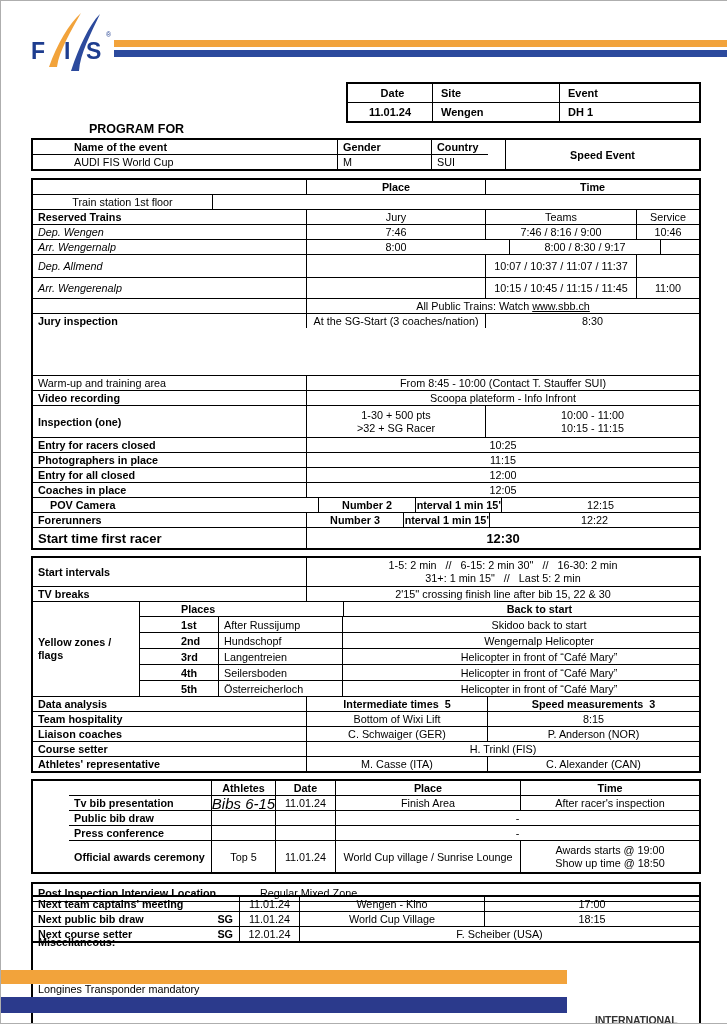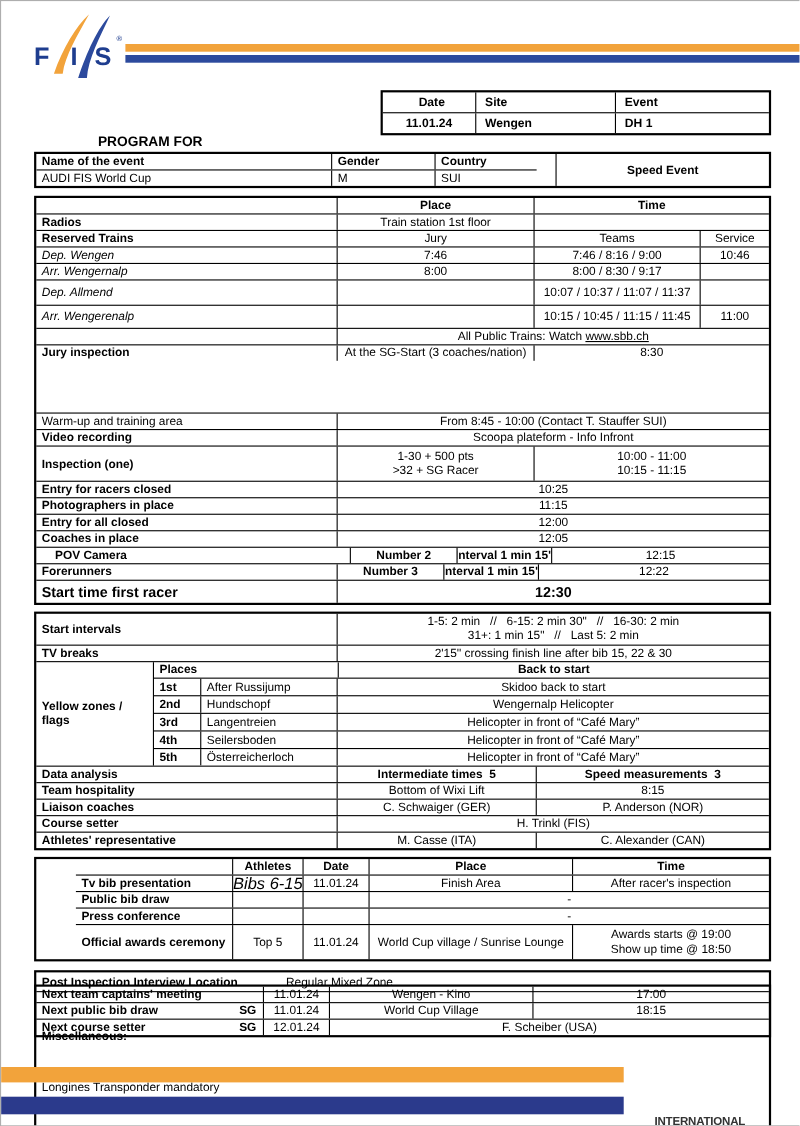--- a/index.html
+++ b/index.html
@@ -30,7 +30,7 @@
   .cell .lines { width:100%; text-align:center; line-height:13px; }
   .cell.al-l .lines { text-align:left; }
   .cell.subwrap { flex-direction:column; align-items:stretch; justify-content:flex-start; padding:0; }
-  .subwrap .row { width:100%; }
+  .subwrap .row { width:100%;padding-left:36px; }
   
   .miscbox { border:2px solid #000; box-sizing:border-box; }
   .postrow { display:flex; align-items:center; height:17px; border-bottom:1px solid #000; font-size:10.8px; white-space:pre; }

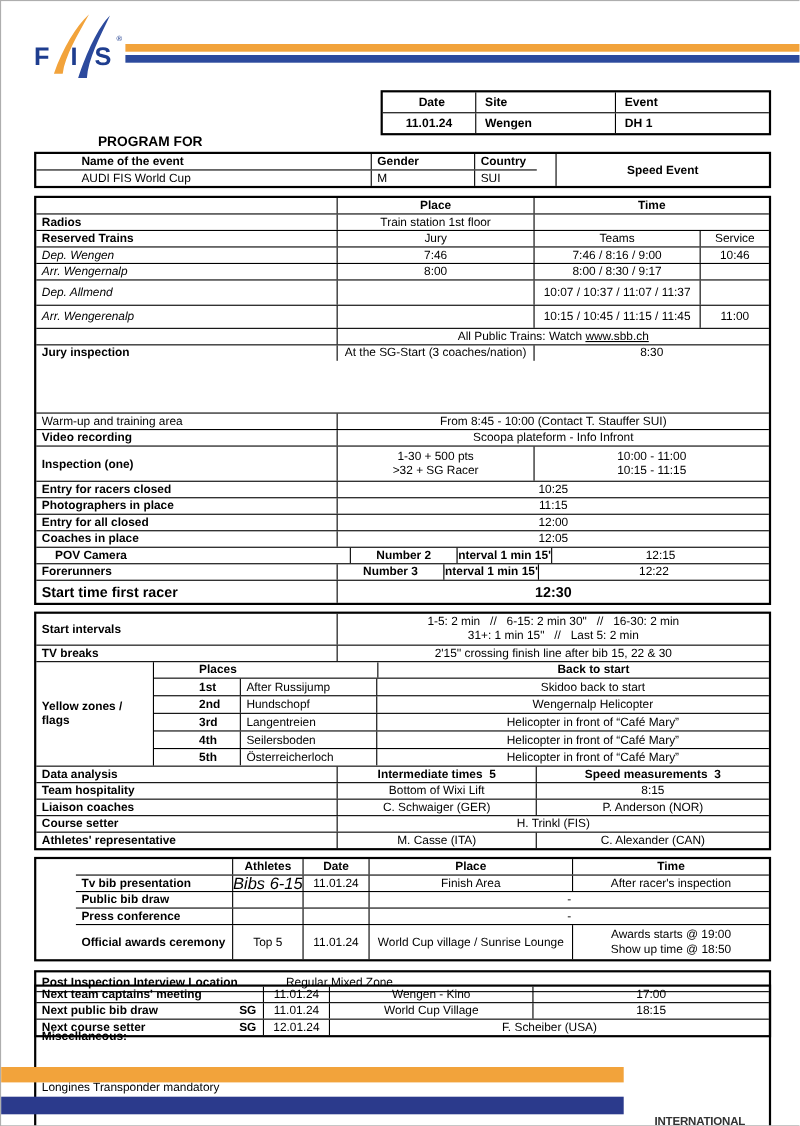--- a/index.html
+++ b/index.html
@@ -90,7 +90,6 @@
           <div class="cell" style="flex: 1 1 auto; font-weight: bold;">Time</div>
         </div>
         <div class="row" style="height: 14px;">
-          <div class="cell al-l" style="flex: 0 0 273px; font-weight: bold;">Radios</div>
           <div class="cell" style="flex: 0 0 179px;">Train station 1st floor</div>
           <div class="cell" style="flex: 1 1 auto;"></div>
         </div>

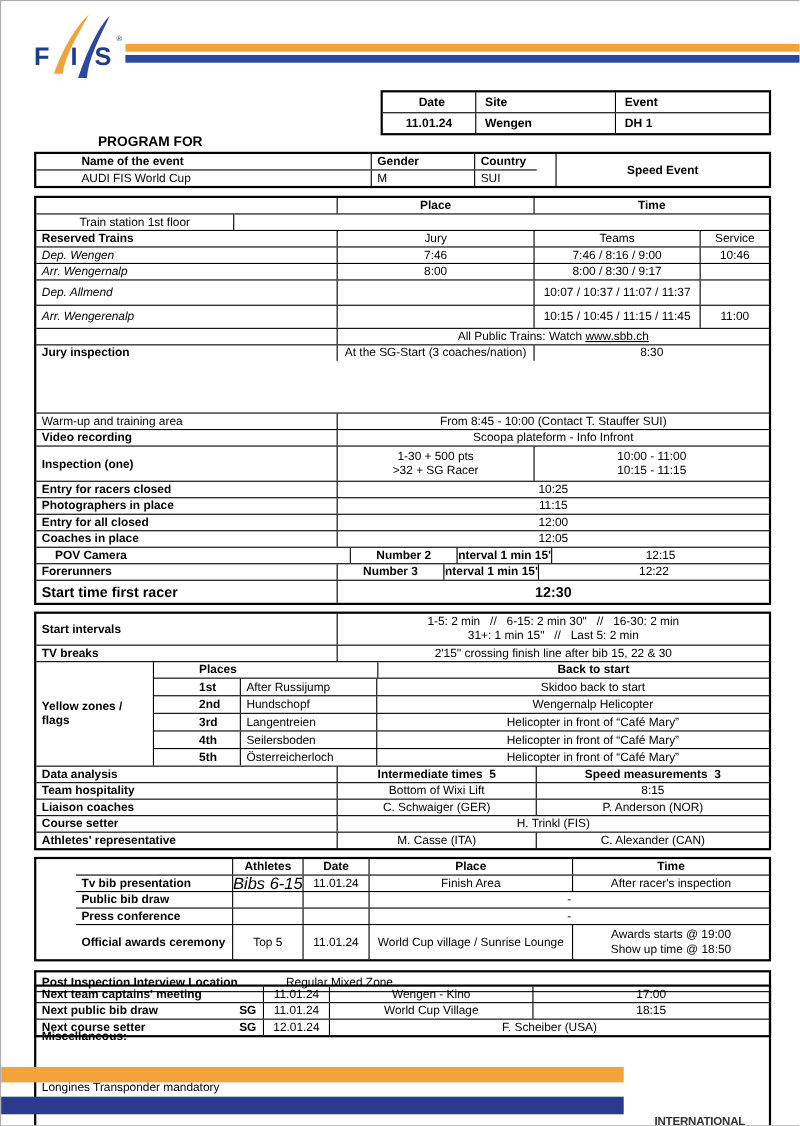--- a/index.html
+++ b/index.html
@@ -108,7 +108,7 @@
         <div class="row" style="height: 14px;">
           <div class="cell al-l" style="flex: 0 0 273px; font-style: italic;">Arr. Wengernalp</div>
           <div class="cell" style="flex: 0 0 179px;">8:00</div>
-          <div class="cell" style="flex: 0 0 151px;">8:00 / 8:30 / 9:17</div>
+          <div class="cell" style="flex: 0 0 151px; margin-left: 24px;">8:00 / 8:30 / 9:17</div>
           <div class="cell" style="flex: 1 1 auto;"></div>
         </div>
         <div class="row" style="height: 22px;">

